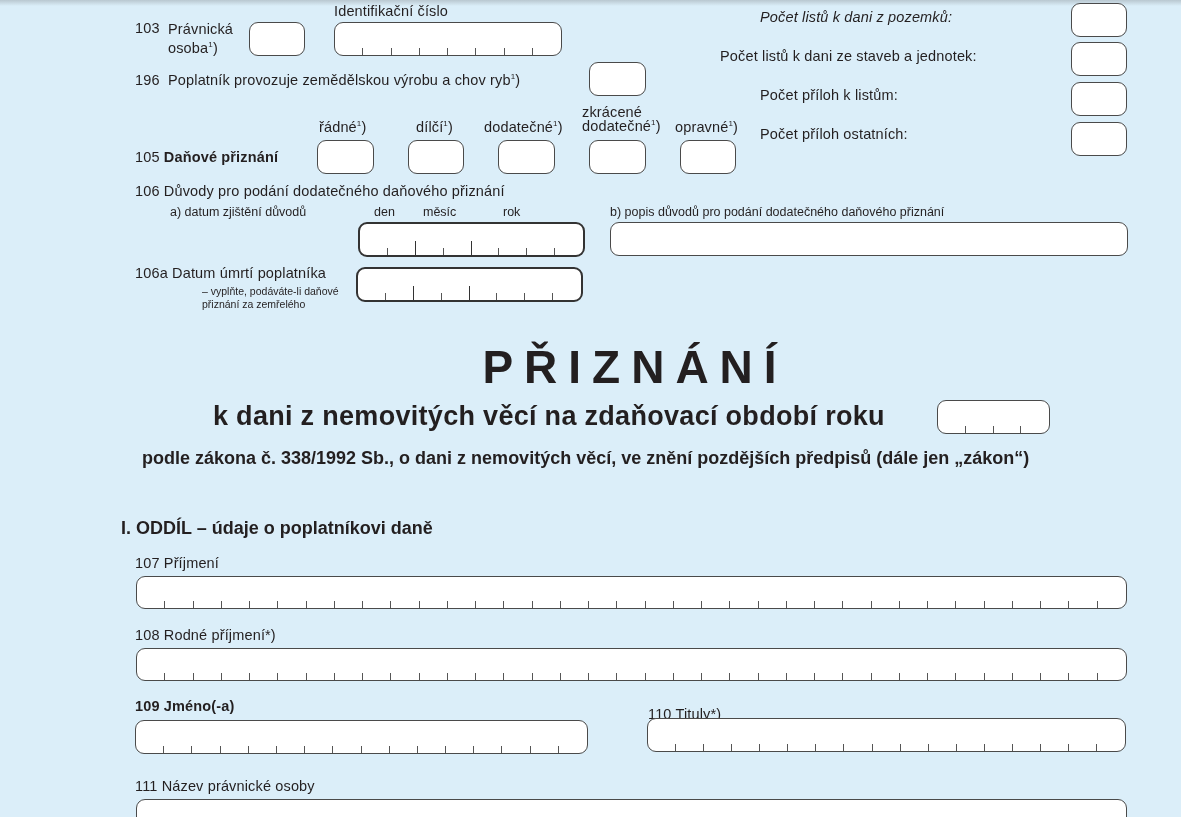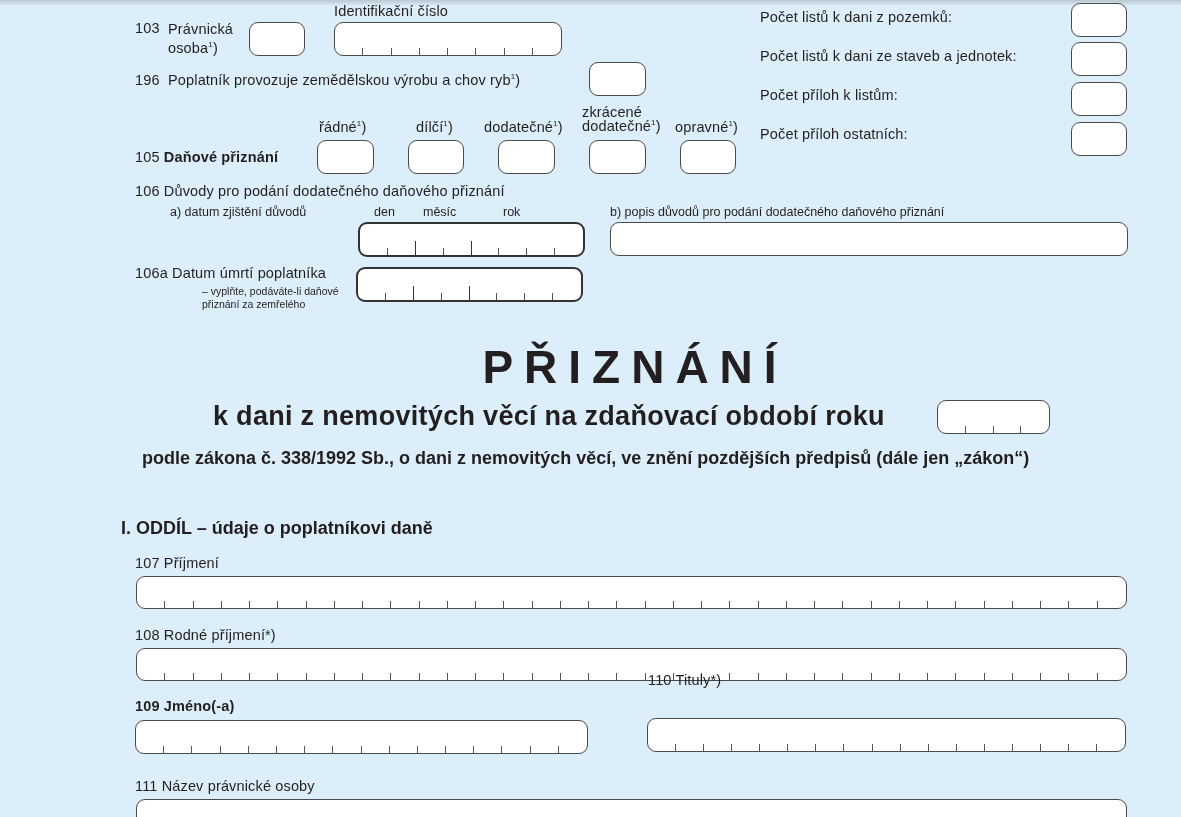--- a/index.html
+++ b/index.html
@@ -63,7 +63,7 @@
 </div>
 <div class="box" style="left:589px;top:62px;width:57px;height:34px;"></div>
 
-<div class="abs lbl" style="left:760px;top:9px;">Počet listů k dani z pozemků:</div>
+<div class="abs lbl" style="left:760px;top:9px;font-style:italic;">Počet listů k dani z pozemků:</div>
 <div class="box" style="left:1071px;top:3px;width:56px;height:34px;"></div>
 <div class="abs lbl" style="left:760px;top:48px;">Počet listů k dani ze staveb a jednotek:</div>
 <div class="box" style="left:1071px;top:42px;width:56px;height:34px;"></div>

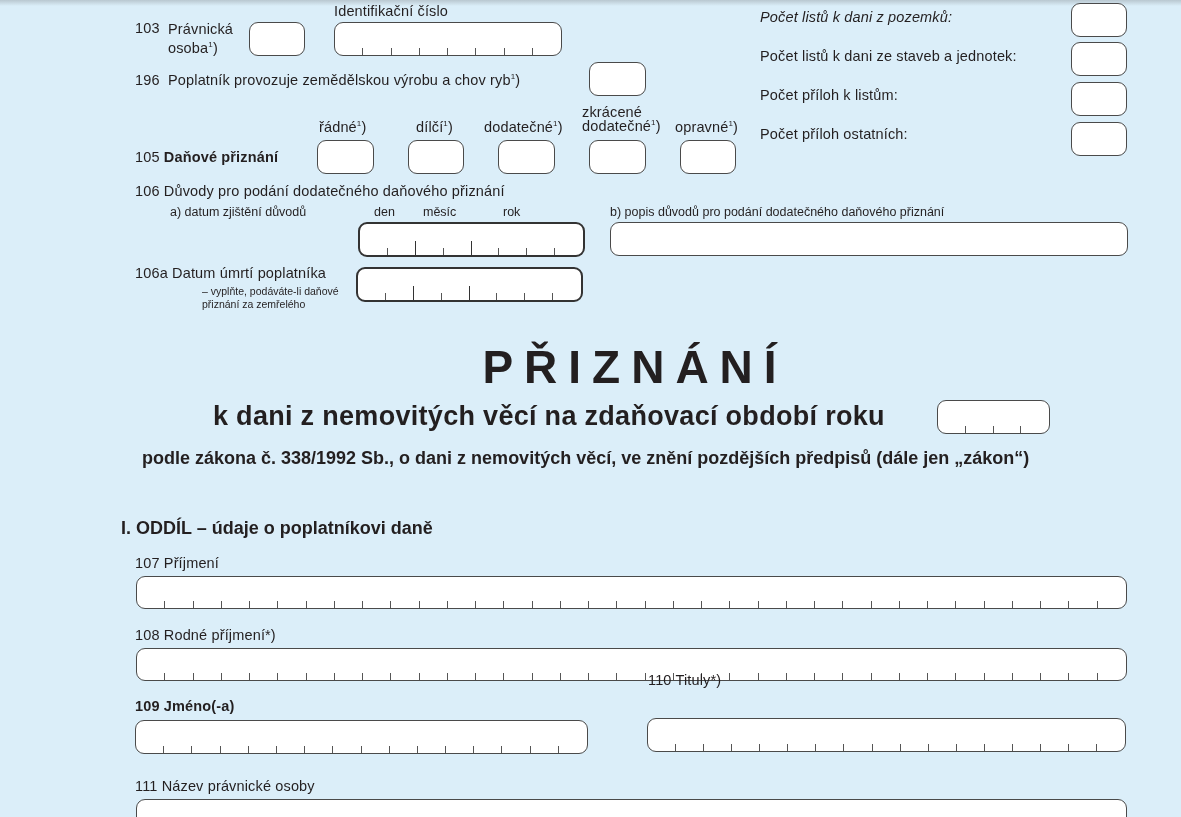--- a/index.html
+++ b/index.html
@@ -65,7 +65,7 @@
 
 <div class="abs lbl" style="left:760px;top:9px;font-style:italic;">Počet listů k dani z pozemků:</div>
 <div class="box" style="left:1071px;top:3px;width:56px;height:34px;"></div>
-<div class="abs lbl" style="left:760px;top:48px;">Počet listů k dani ze staveb a jednotek:</div>
+<div class="abs lbl" style="left:720px;top:48px;">Počet listů k dani ze staveb a jednotek:</div>
 <div class="box" style="left:1071px;top:42px;width:56px;height:34px;"></div>
 <div class="abs lbl" style="left:760px;top:87px;">Počet příloh k listům:</div>
 <div class="box" style="left:1071px;top:82px;width:56px;height:34px;"></div>

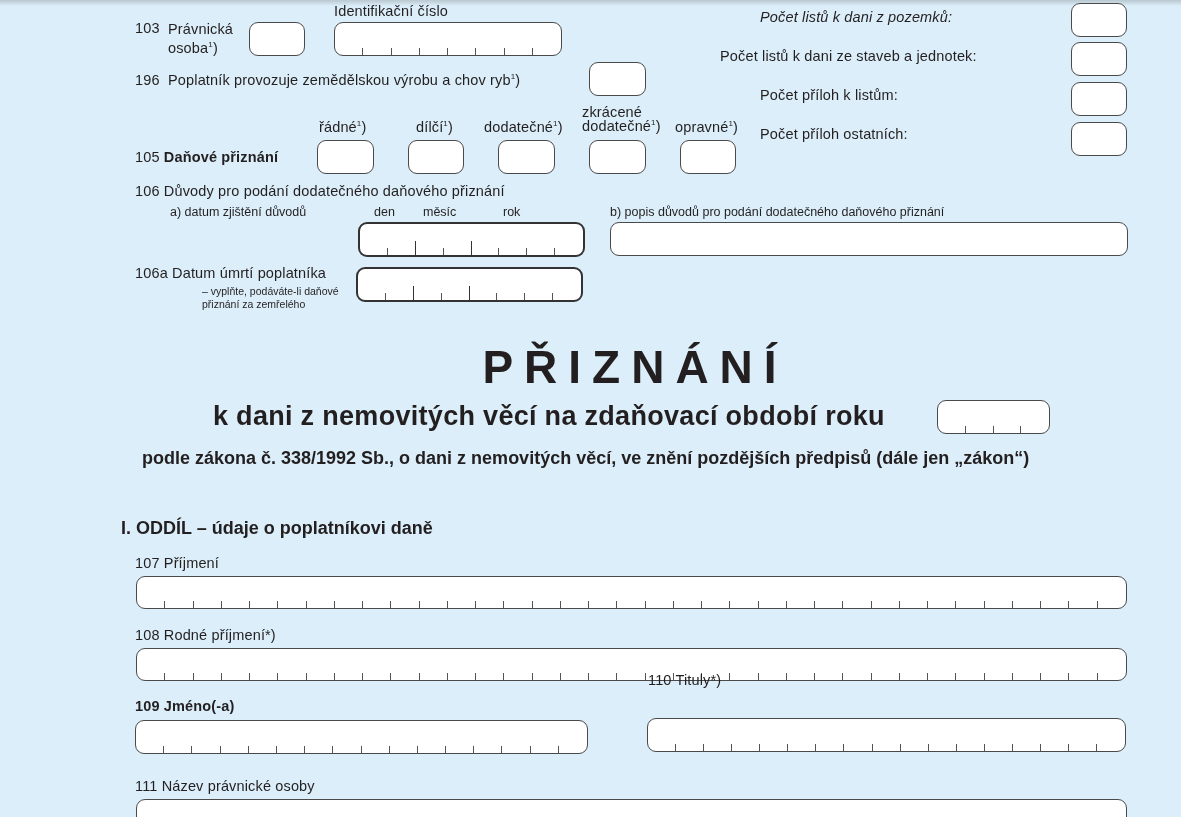--- a/index.html
+++ b/index.html
@@ -246,7 +246,7 @@
   </div>
 </div>
 
-<div class="abs lbl" style="left:648px;top:672px;">110 Tituly*)</div>
+<div class="abs lbl" style="left:648px;top:706px;">110 Tituly*)</div>
 <div class="box" style="left:647px;top:718px;width:479px;height:34px;">
   <div class="ticks">
     <span></span>

